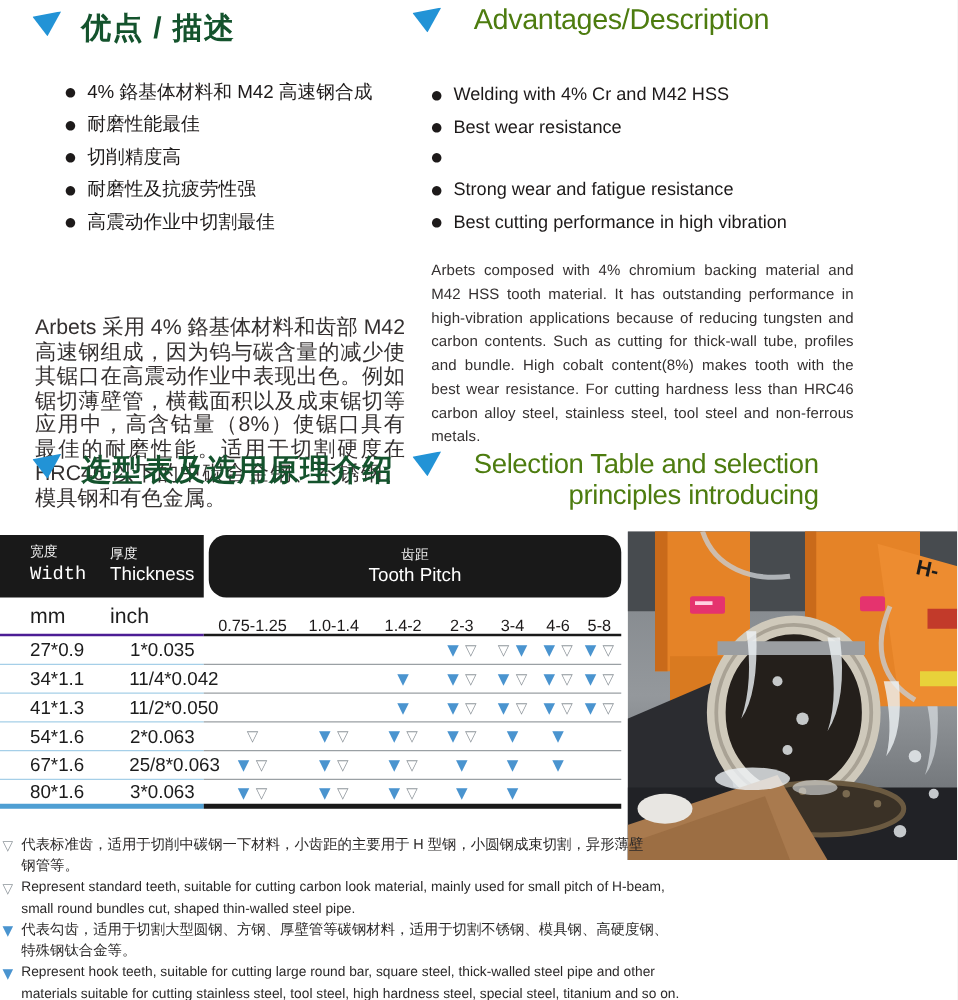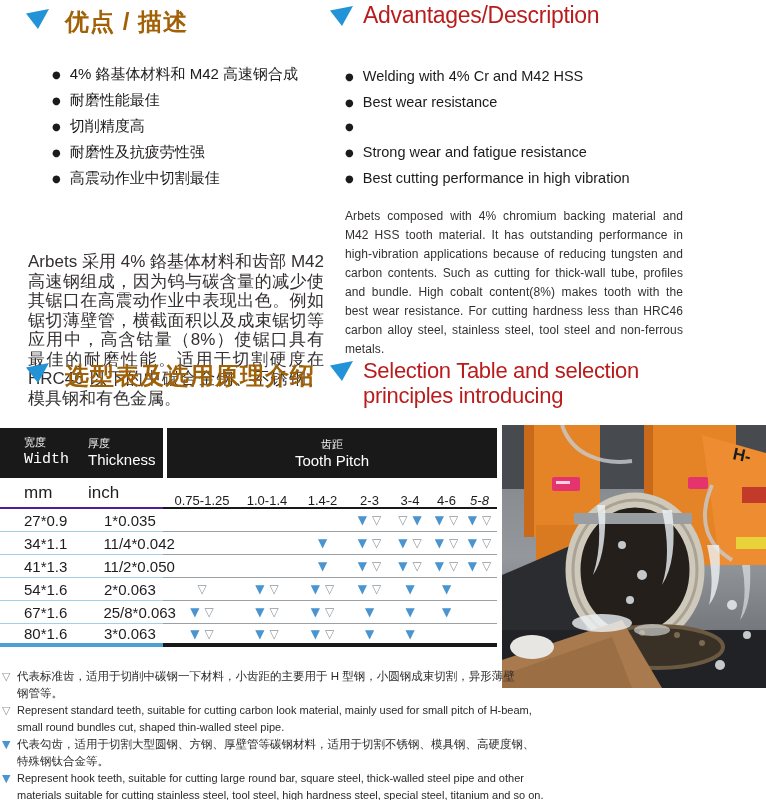--- a/index.html
+++ b/index.html
@@ -9,7 +9,7 @@
   
   .hdr { position:absolute; display:flex; align-items:flex-start; }
   .marker { width:23px; height:20px; background:#2293d6; clip-path:polygon(0 22%, 100% 0, 52% 100%); flex:0 0 auto; margin-top:3px; }
-  .cn-title { font-size:24px; font-weight:bold; letter-spacing:1px; margin-left:16px; color:#a16207; }
+  .cn-title { font-size:24px; font-weight:bold; letter-spacing:1px; margin-left:16px; color:#14532d; }
   .en-title { font-size:23px; font-weight:400; letter-spacing:-0.3px; margin-left:10px; color:#b91c1c; white-space:pre-line; line-height:25px; }
 
   

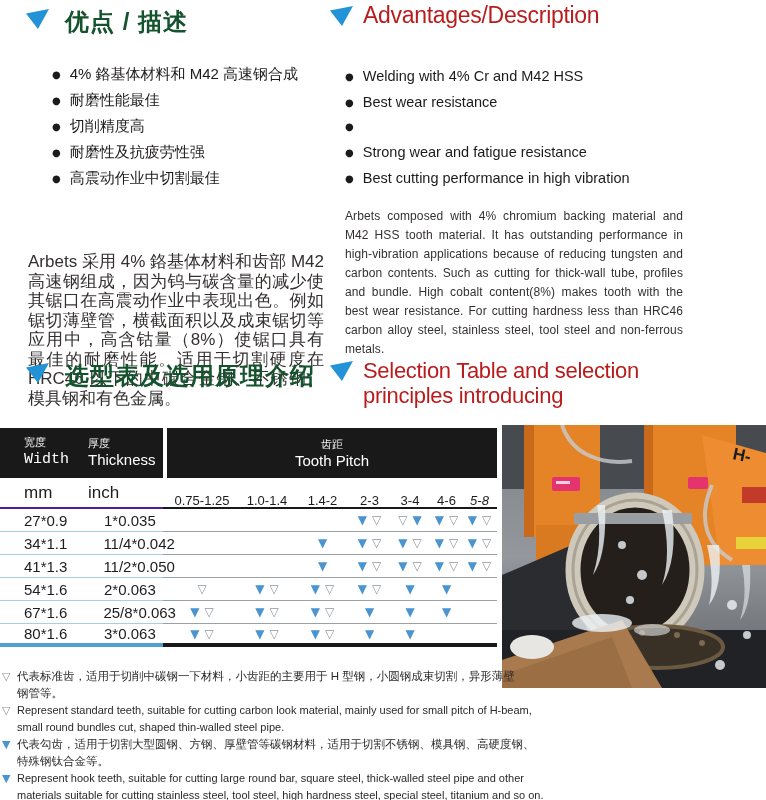--- a/index.html
+++ b/index.html
@@ -10,7 +10,7 @@
   .hdr { position:absolute; display:flex; align-items:flex-start; }
   .marker { width:23px; height:20px; background:#2293d6; clip-path:polygon(0 22%, 100% 0, 52% 100%); flex:0 0 auto; margin-top:3px; }
   .cn-title { font-size:24px; font-weight:bold; letter-spacing:1px; margin-left:16px; color:#14532d; }
-  .en-title { font-size:23px; font-weight:400; letter-spacing:-0.3px; margin-left:10px; color:#b91c1c; white-space:pre-line; line-height:25px; }
+  .en-title { font-size:23px; font-weight:400; letter-spacing:-0.3px; margin-left:26px; color:#4d7c0f; white-space:pre-line; line-height:25px;text-align:right; }
 
   
   .bullets { position:absolute; list-style:none; }

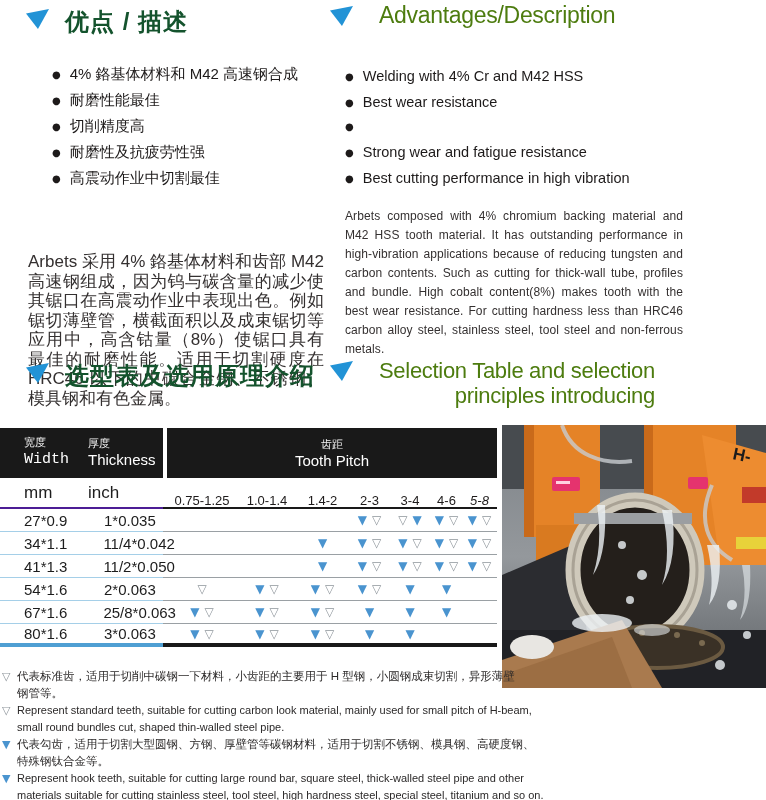--- a/index.html
+++ b/index.html
@@ -29,7 +29,7 @@
   .t-header { display:flex; height:50px; }
   .hblock1 { width:163px; background:#191919; position:relative; }
   .hgap { width:4px; background:#ffffff; }
-  .hblock2 { width:330px; background:#191919; display:flex; flex-direction:column; align-items:center; justify-content:center; }
+  .hblock2 { width:330px; background:#191919; display:flex; flex-direction:column; align-items:center; justify-content:center;border-radius:14px; }
   .hl { position:absolute; top:8px; }
   .hl-width { left:24px;font-family:Liberation Mono, monospace; } .hl-thick { left:88px; }
   .hl-cn { font-size:11px; color:#f2f2f2; line-height:15px; }

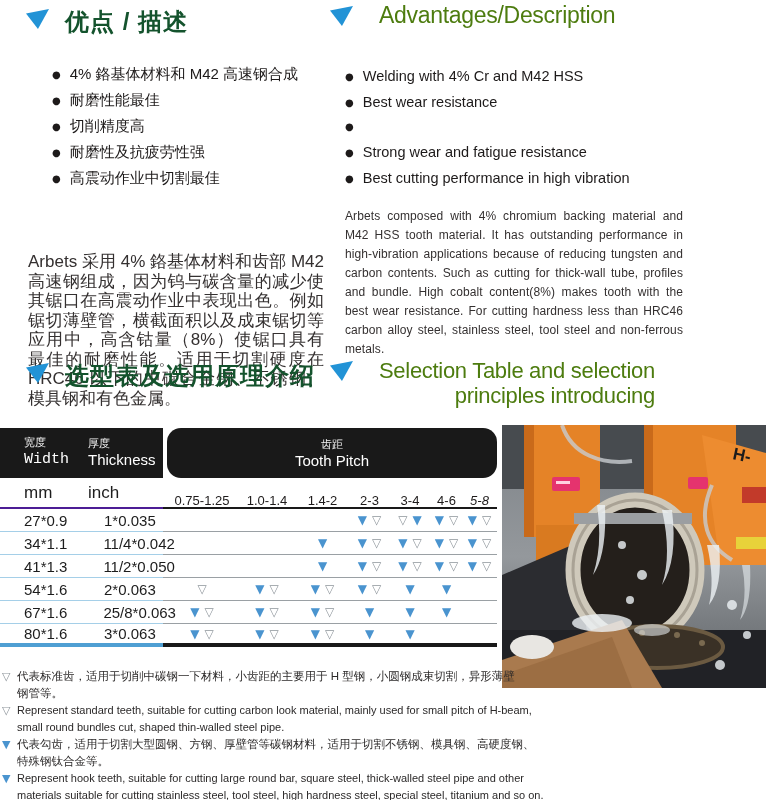--- a/index.html
+++ b/index.html
@@ -41,7 +41,7 @@
   .c-w { width:80px; padding-left:24px; }
   .c-t { width:83px; padding-left:8px; }
   .pc { text-align:center; display:flex; justify-content:center; align-items:center; gap:5px; }
-  .pc0{width:70px;} .pc1{width:60px;} .pc2{width:51px;} .pc3{width:43px;} .pc4{width:38px;} .pc5{width:35px;} .pc6{width:31px;font-style:italic;}
+  .pc0{width:70px;} .pc1{width:60px;} .pc2{width:51px;} .pc3{width:43px;} .pc4{width:38px;} .pc5{width:35px;} .pc6{width:31px;}
 
   .t-sub { display:flex; height:31px; }
   .t-sub .seg-left  { border-bottom:2px solid #4c1d95; font-size:17px; color:#1d1d1d; }

